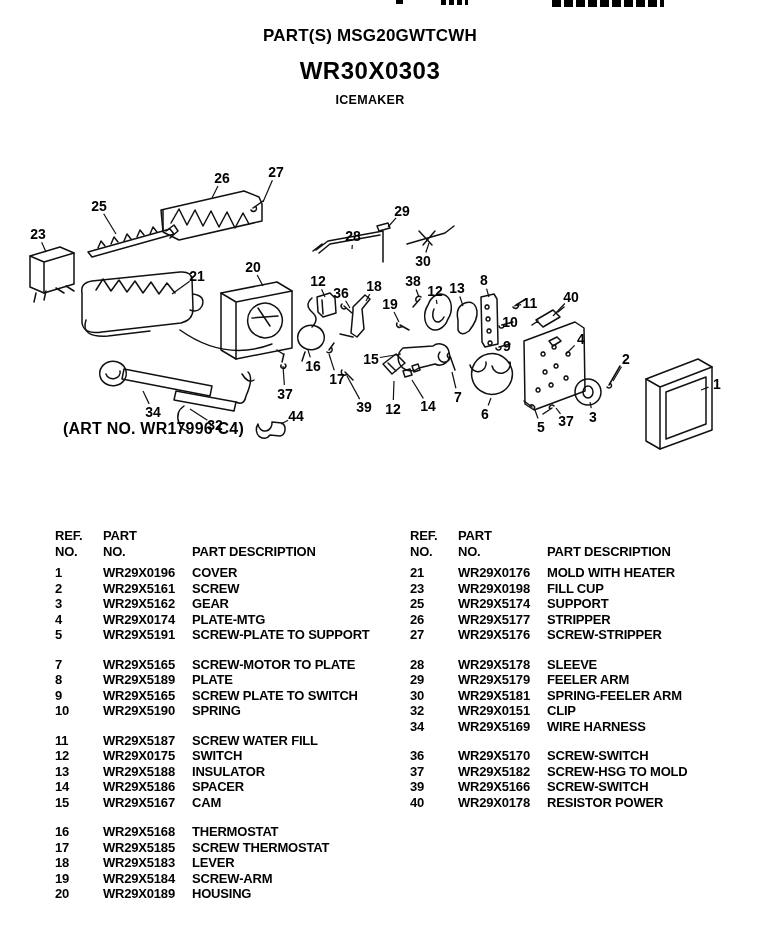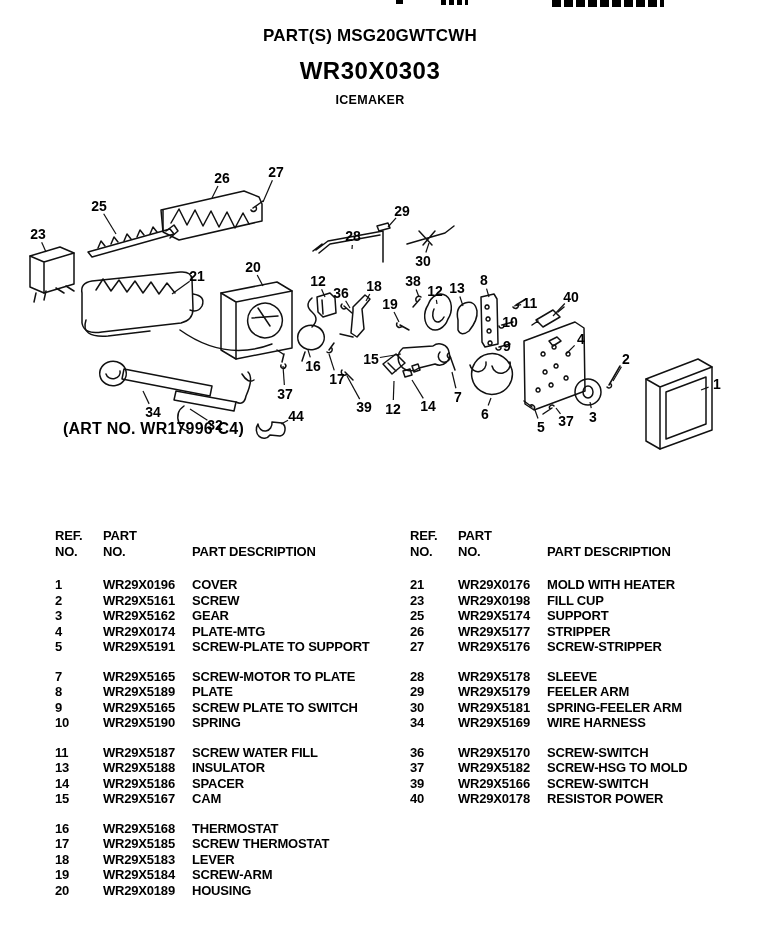--- a/index.html
+++ b/index.html
@@ -31,7 +31,7 @@
   .hline{display:block;}
   .c-ref{display:inline-block;width:48px;}
   .c-part{display:inline-block;width:89px;}
-  .thead{margin-bottom:18px;}
+  .thead{margin-bottom:6px;}
   .group{margin-bottom:14px;}
 </style>
 </head>

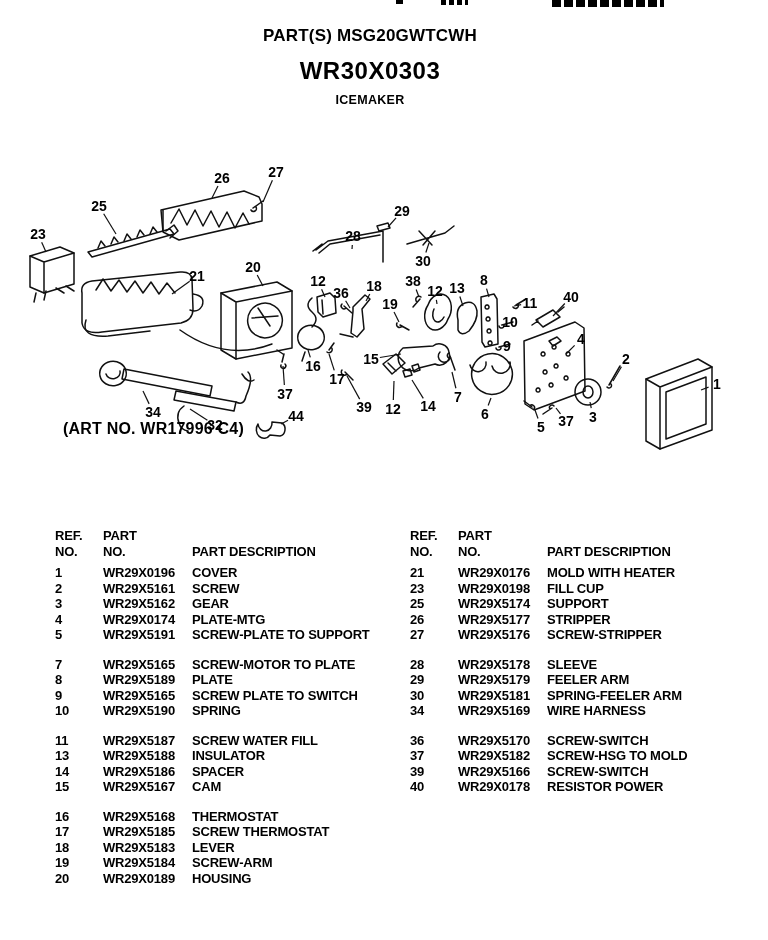--- a/index.html
+++ b/index.html
@@ -242,6 +242,7 @@
         <div class="prow"><span class="c-ref">28</span><span class="c-part">WR29X5178</span><span class="c-desc">SLEEVE</span></div>
         <div class="prow"><span class="c-ref">29</span><span class="c-part">WR29X5179</span><span class="c-desc">FEELER ARM</span></div>
         <div class="prow"><span class="c-ref">30</span><span class="c-part">WR29X5181</span><span class="c-desc">SPRING-FEELER ARM</span></div>
+        <div class="prow"><span class="c-ref">32</span><span class="c-part">WR29X0151</span><span class="c-desc">CLIP</span></div>
         <div class="prow"><span class="c-ref">34</span><span class="c-part">WR29X5169</span><span class="c-desc">WIRE HARNESS</span></div>
       </div>
       <div class="group">

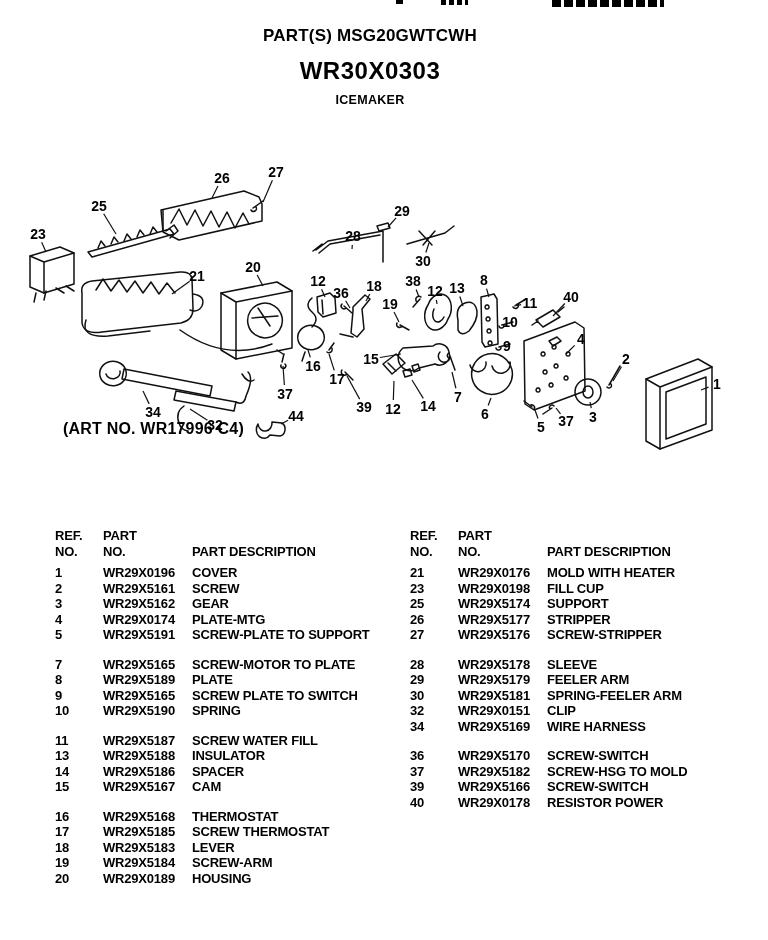--- a/index.html
+++ b/index.html
@@ -213,6 +213,7 @@
       </div>
       <div class="group">
         <div class="prow"><span class="c-ref">11</span><span class="c-part">WR29X5187</span><span class="c-desc">SCREW WATER FILL</span></div>
+        <div class="prow"><span class="c-ref">12</span><span class="c-part">WR29X0175</span><span class="c-desc">SWITCH</span></div>
         <div class="prow"><span class="c-ref">13</span><span class="c-part">WR29X5188</span><span class="c-desc">INSULATOR</span></div>
         <div class="prow"><span class="c-ref">14</span><span class="c-part">WR29X5186</span><span class="c-desc">SPACER</span></div>
         <div class="prow"><span class="c-ref">15</span><span class="c-part">WR29X5167</span><span class="c-desc">CAM</span></div>

